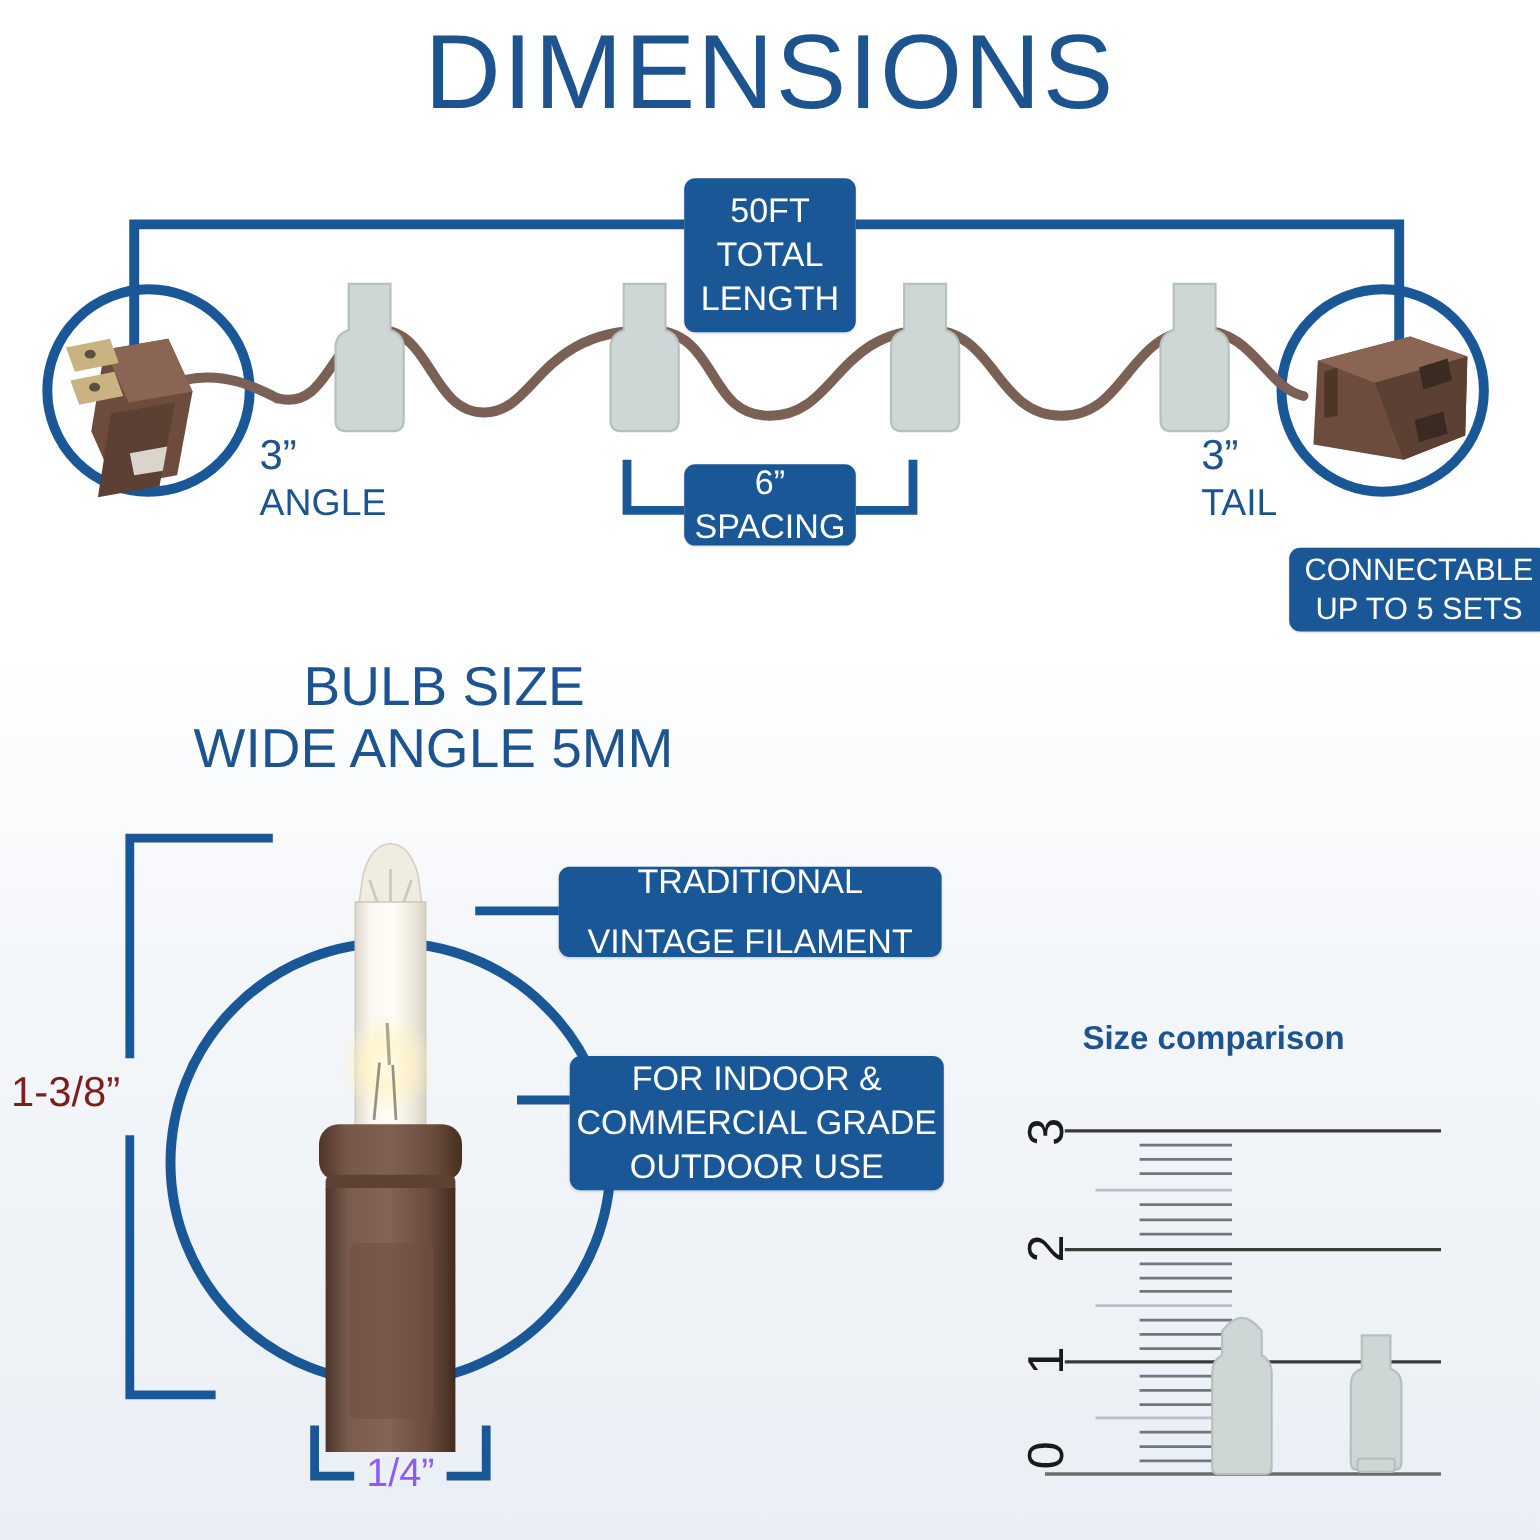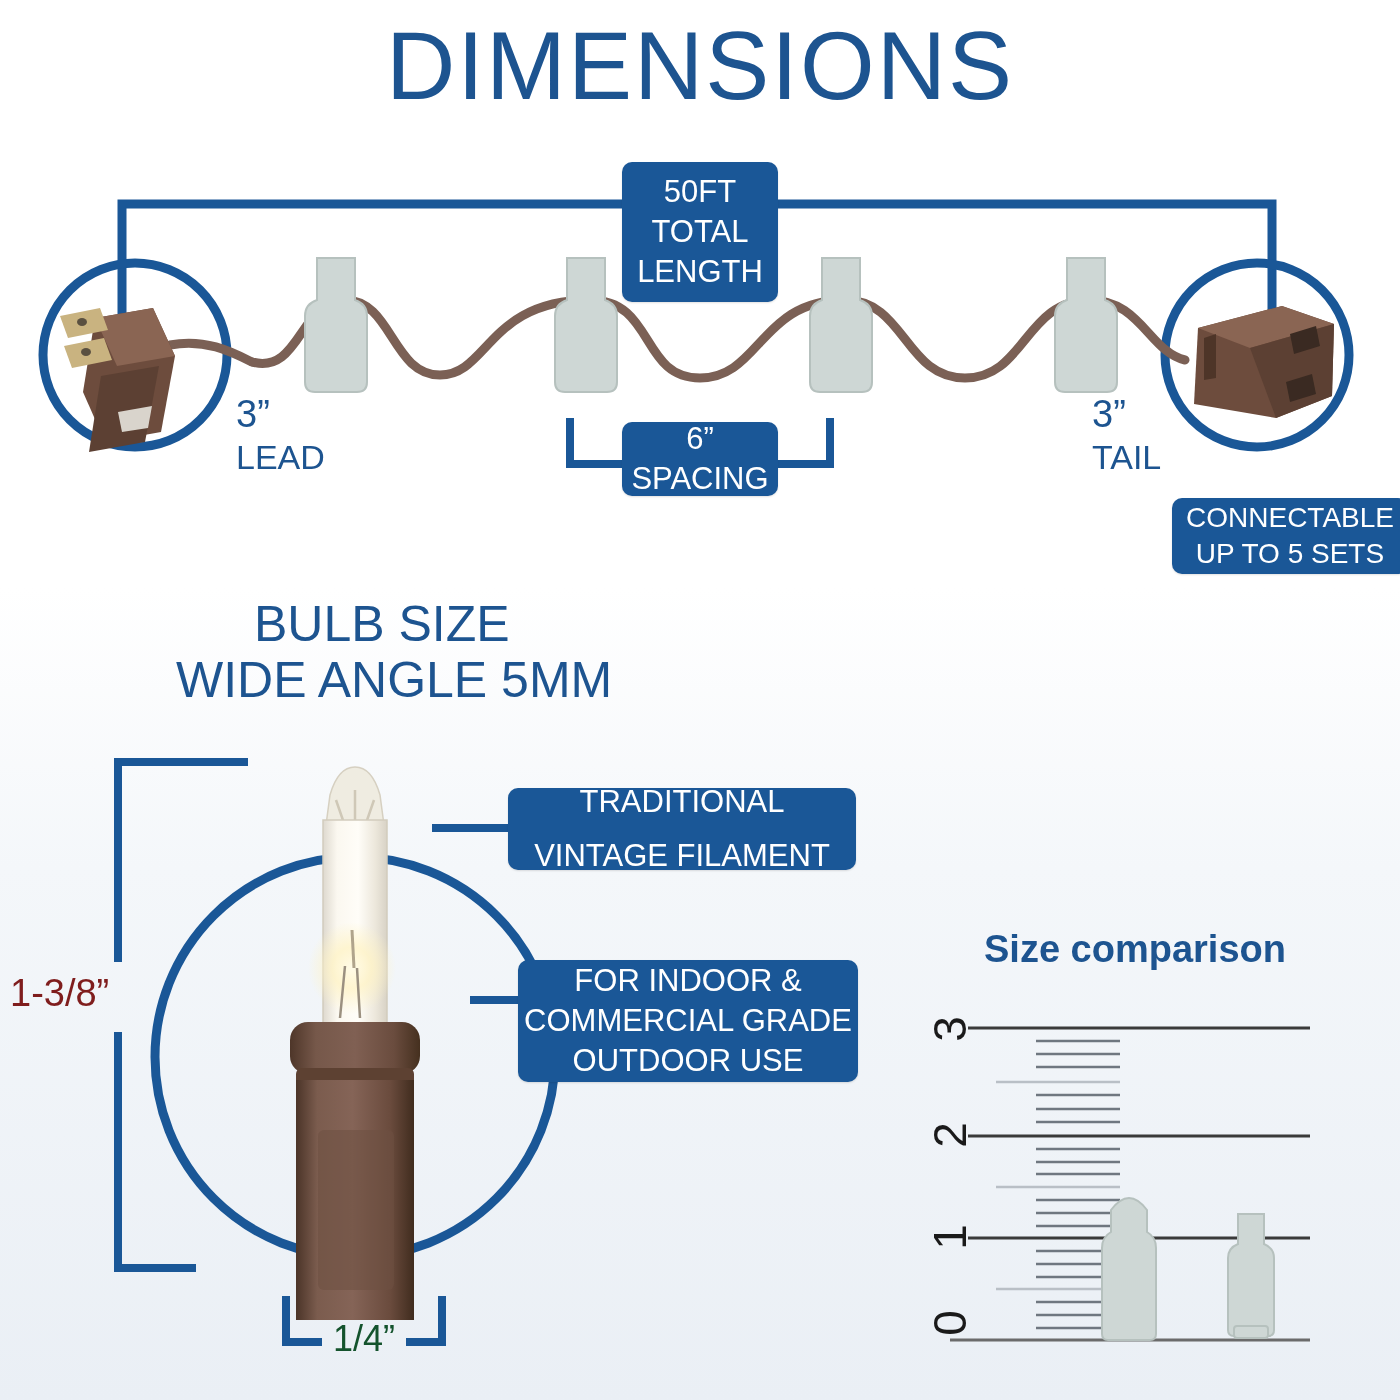--- a/index.html
+++ b/index.html
@@ -115,7 +115,7 @@
 
   <div class="abs dim-label" style="left:236px;top:392px;text-align:left;">
     <div class="big">3”</div>
-    <div>LEAD</div>
+    <div>ANGLE</div>
   </div>
 
   <div class="abs dim-label" style="left:1092px;top:392px;text-align:left;">

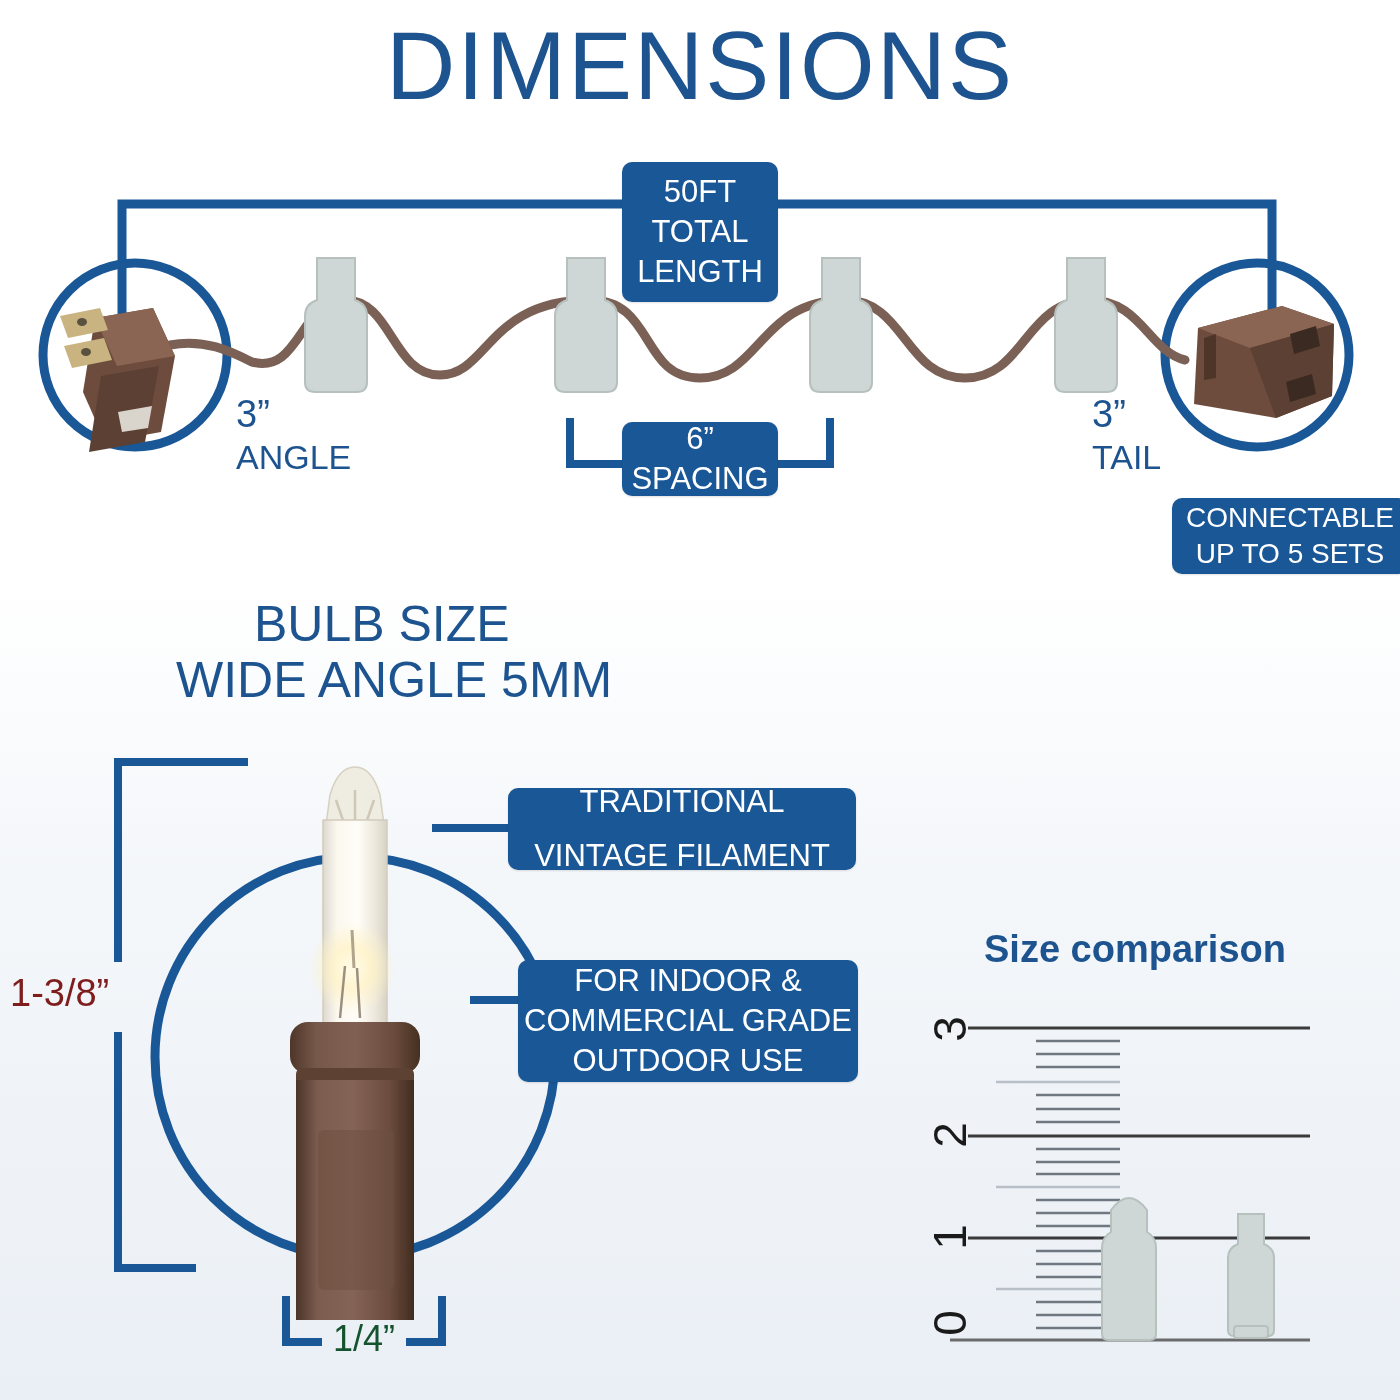--- a/index.html
+++ b/index.html
@@ -133,7 +133,7 @@
     <div>UP TO 5 SETS</div>
   </div>
 
-  <div class="abs heading-blue" style="left:254px;top:592px;">BULB SIZE</div>
+  <div class="abs heading-blue" style="left:276px;top:592px;">BULB SIZE</div>
   <div class="abs heading-blue" style="left:176px;top:648px;">WIDE ANGLE 5MM</div>
 
   <svg class="vec">

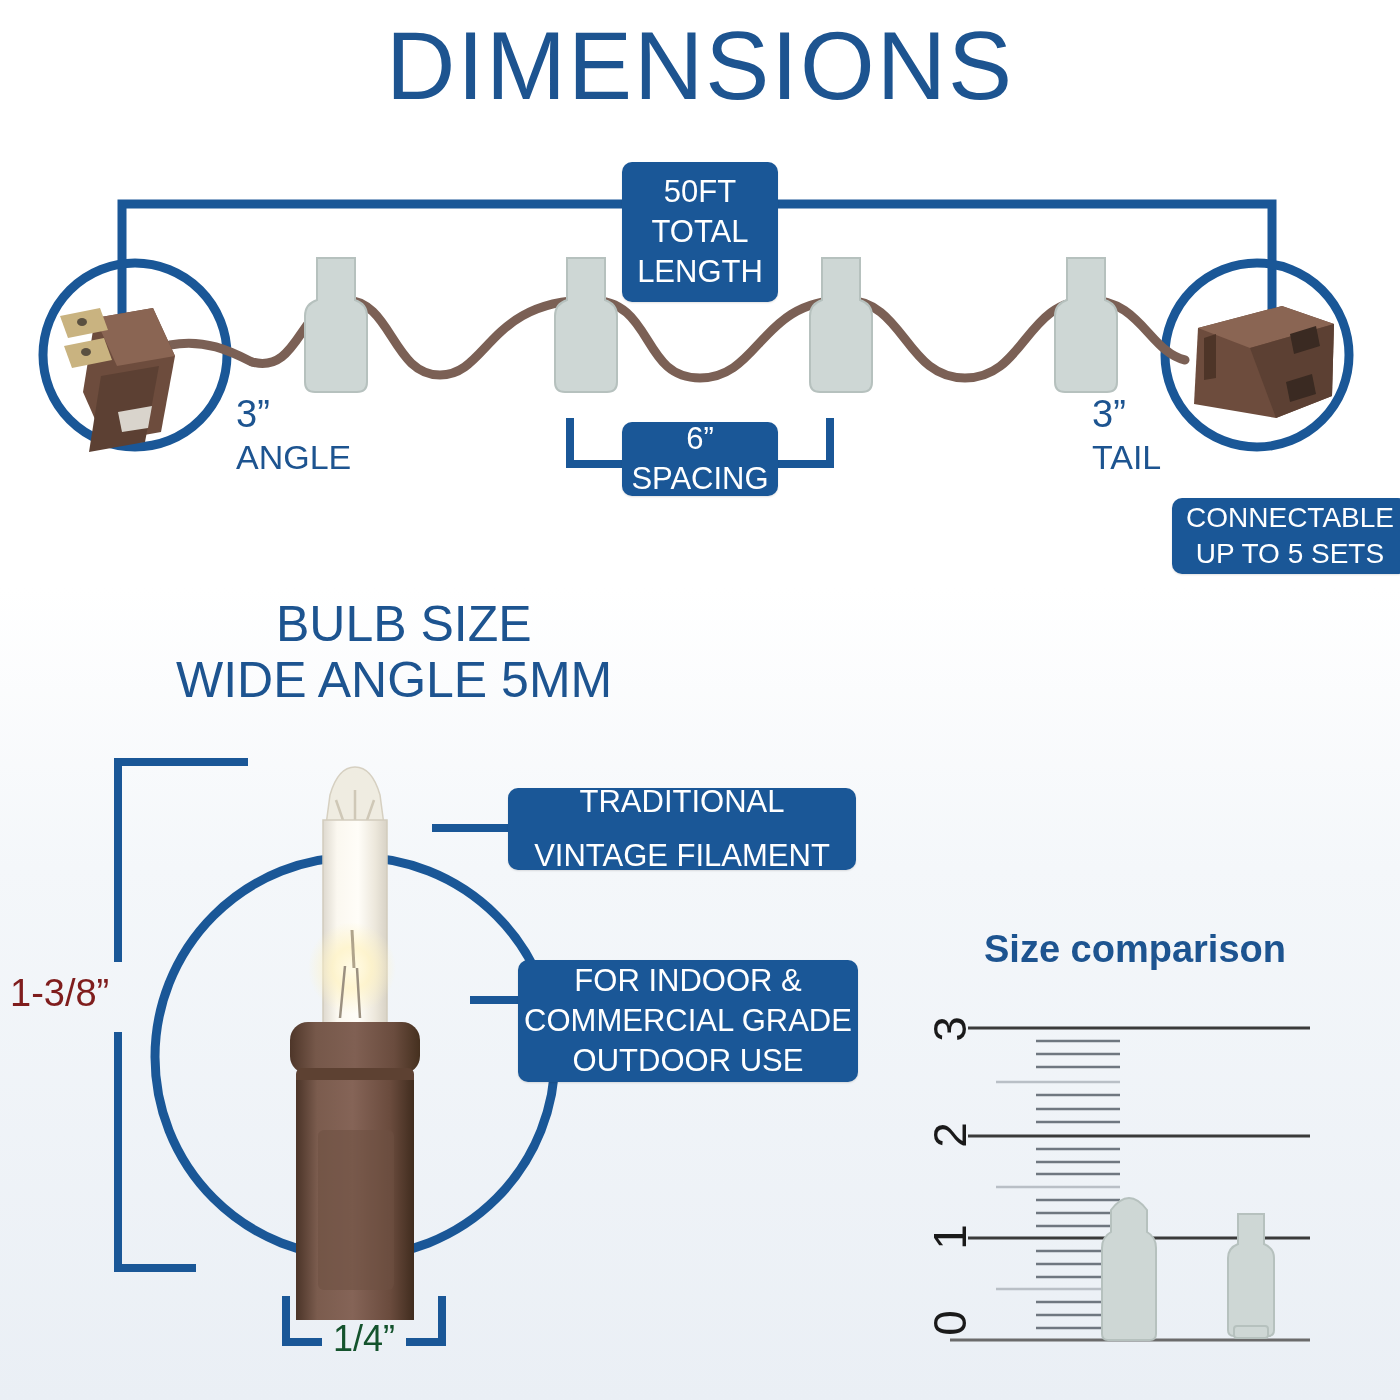--- a/index.html
+++ b/index.html
@@ -26,7 +26,7 @@
   }
   .dim-label .big{font-size:38px;}
   .size-cmp-title{
-    color:#1d5490;font-size:38px;font-weight:bold;white-space:nowrap;
+    color:#1d5490;font-size:30px;font-weight:bold;white-space:nowrap;
   }
 
   

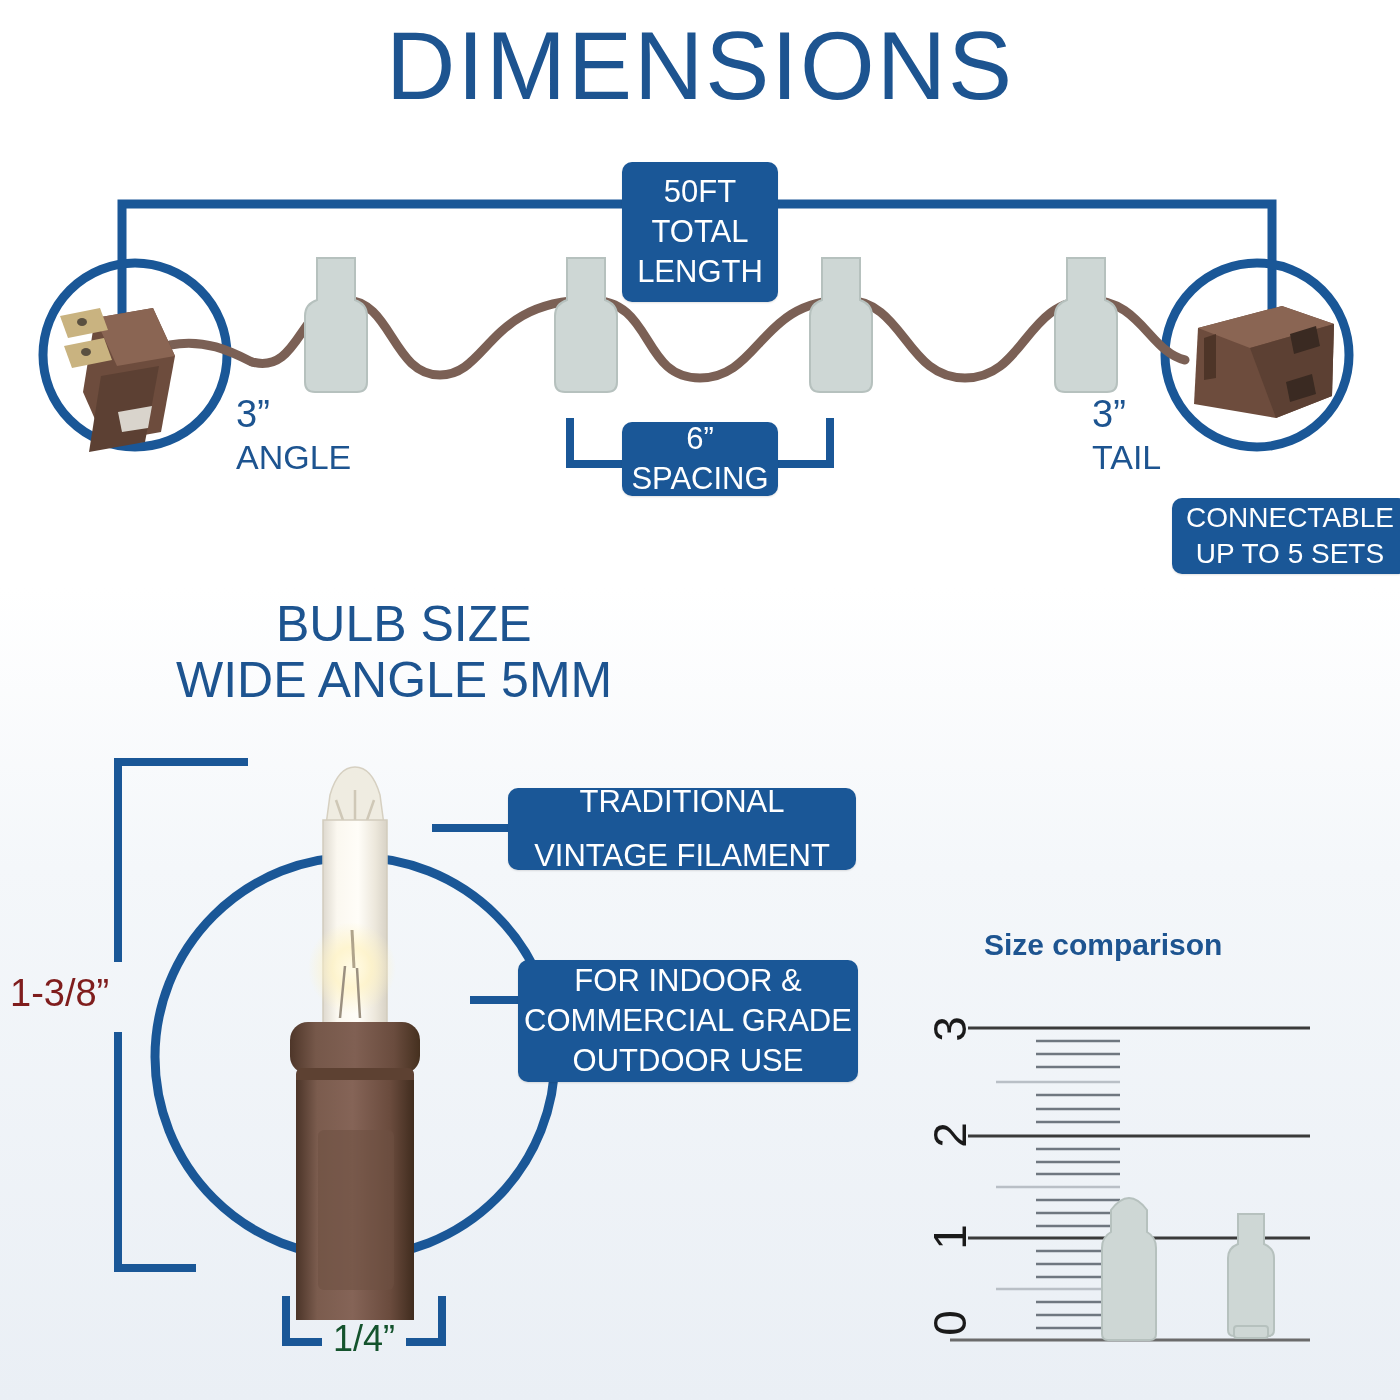--- a/index.html
+++ b/index.html
@@ -209,7 +209,7 @@
 
   <div class="abs" style="left:10px;top:972px;color:#7f1d1d;font-size:38px;white-space:nowrap;">1-3/8”</div>
 
-  <div class="abs" style="left:322px;top:1318px;width:84px;text-align:center;color:#14532d;font-size:36px;white-space:nowrap;">1/4”</div>
+  <div class="abs" style="left:322px;top:1318px;width:84px;text-align:center;color:#8b5cf6;font-size:36px;white-space:nowrap;">1/4”</div>
 
   <div class="abs size-cmp-title" style="left:984px;top:928px;">Size comparison</div>
 

